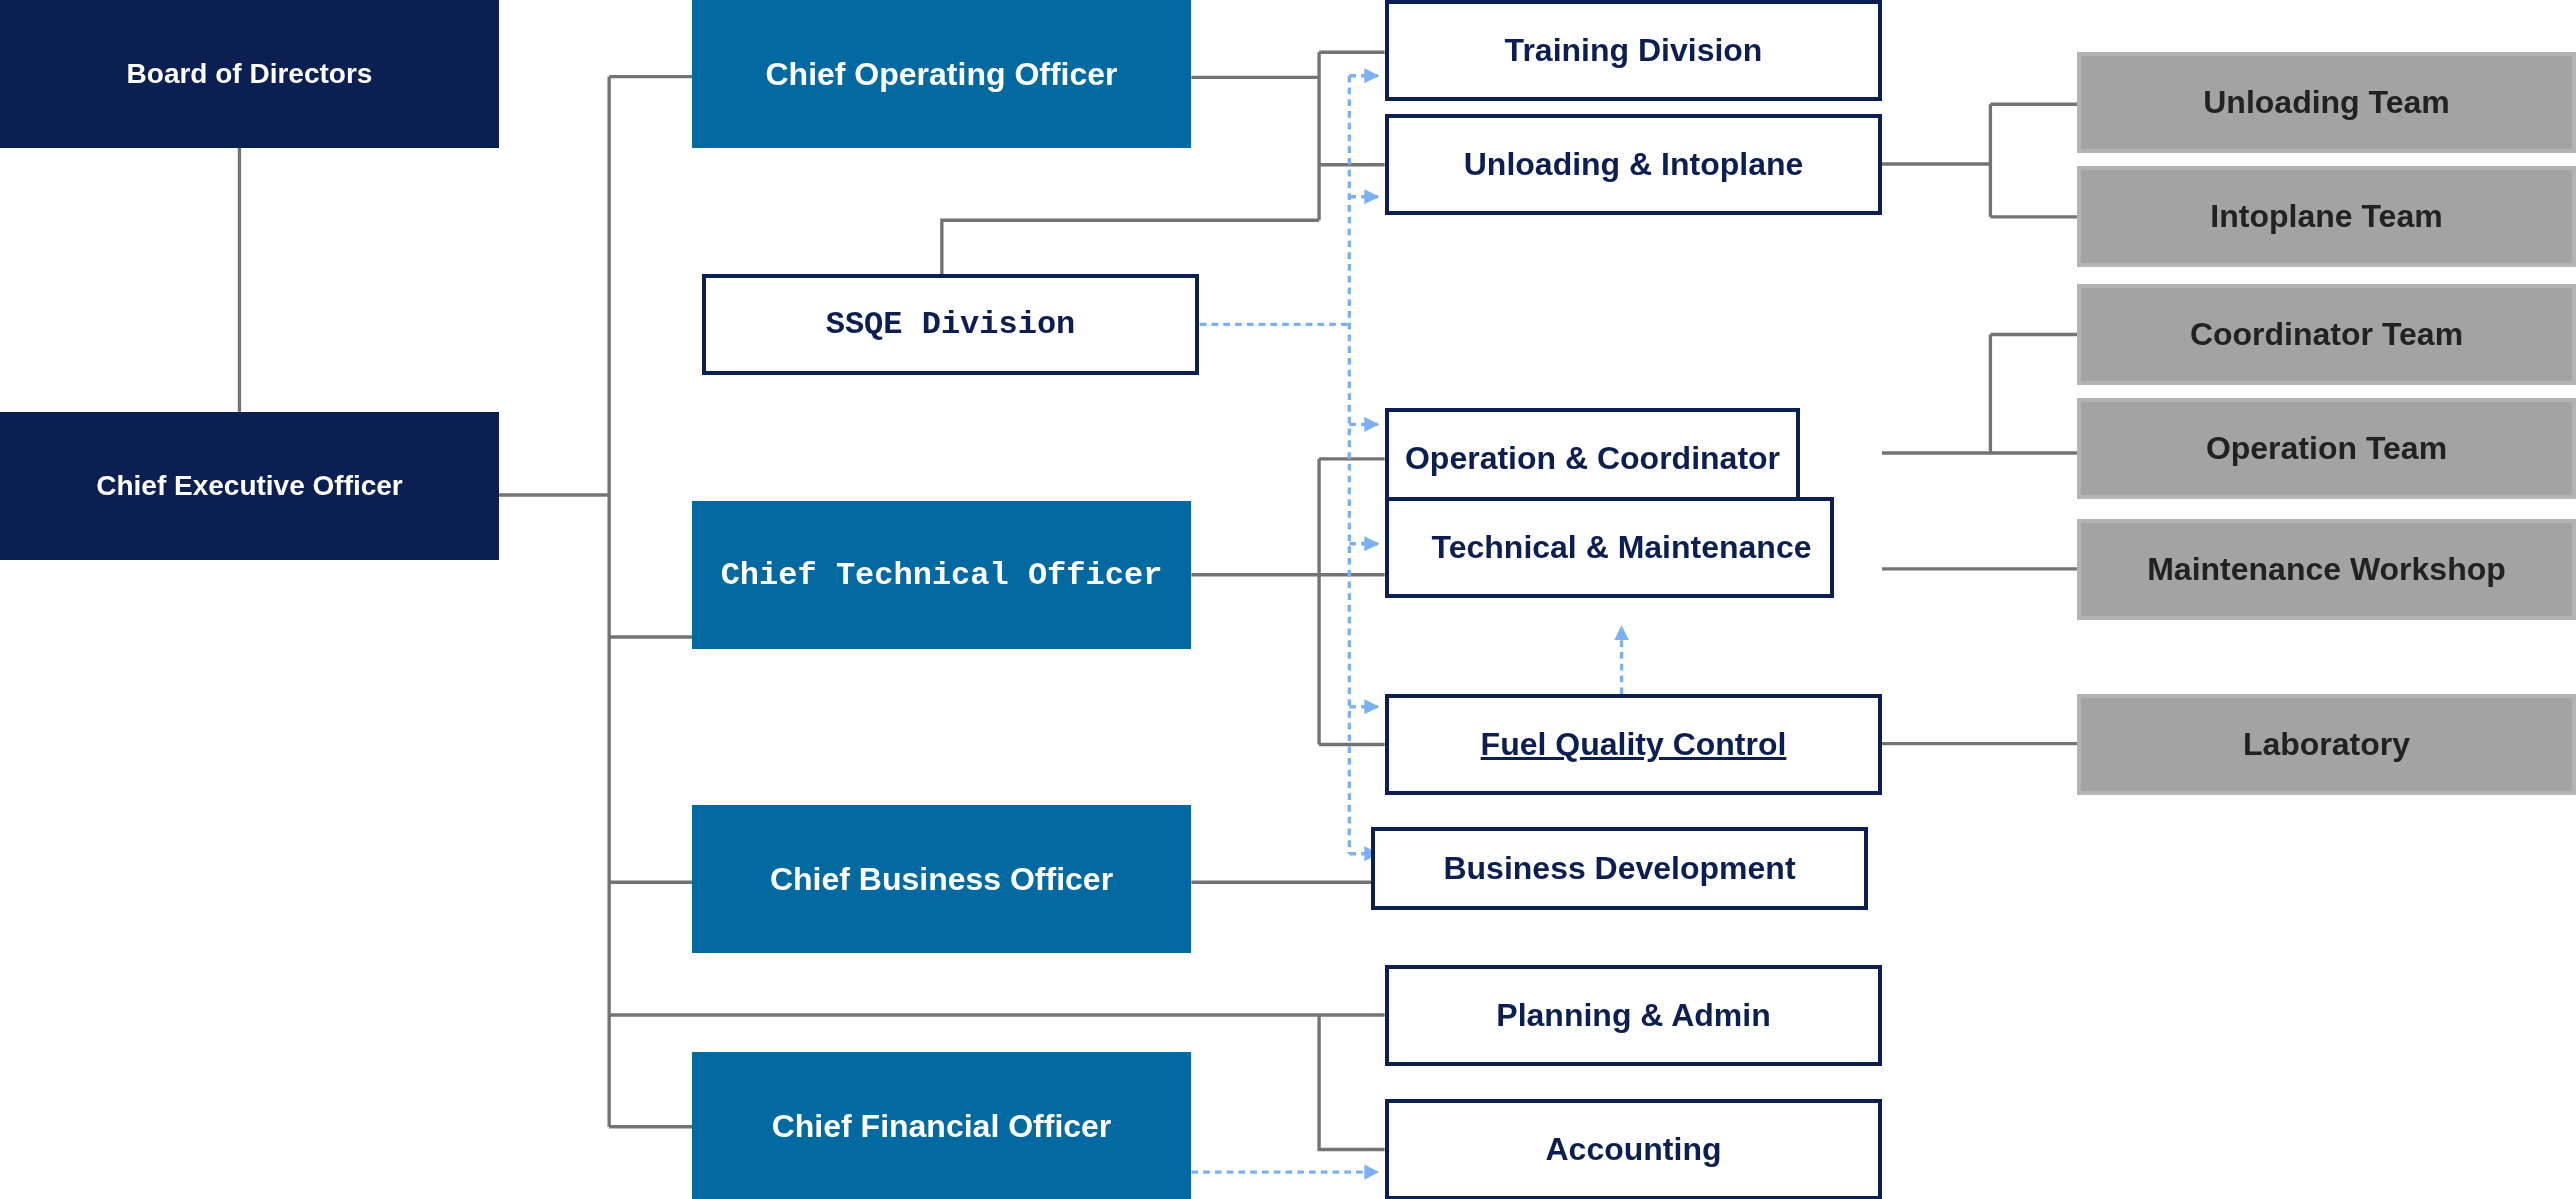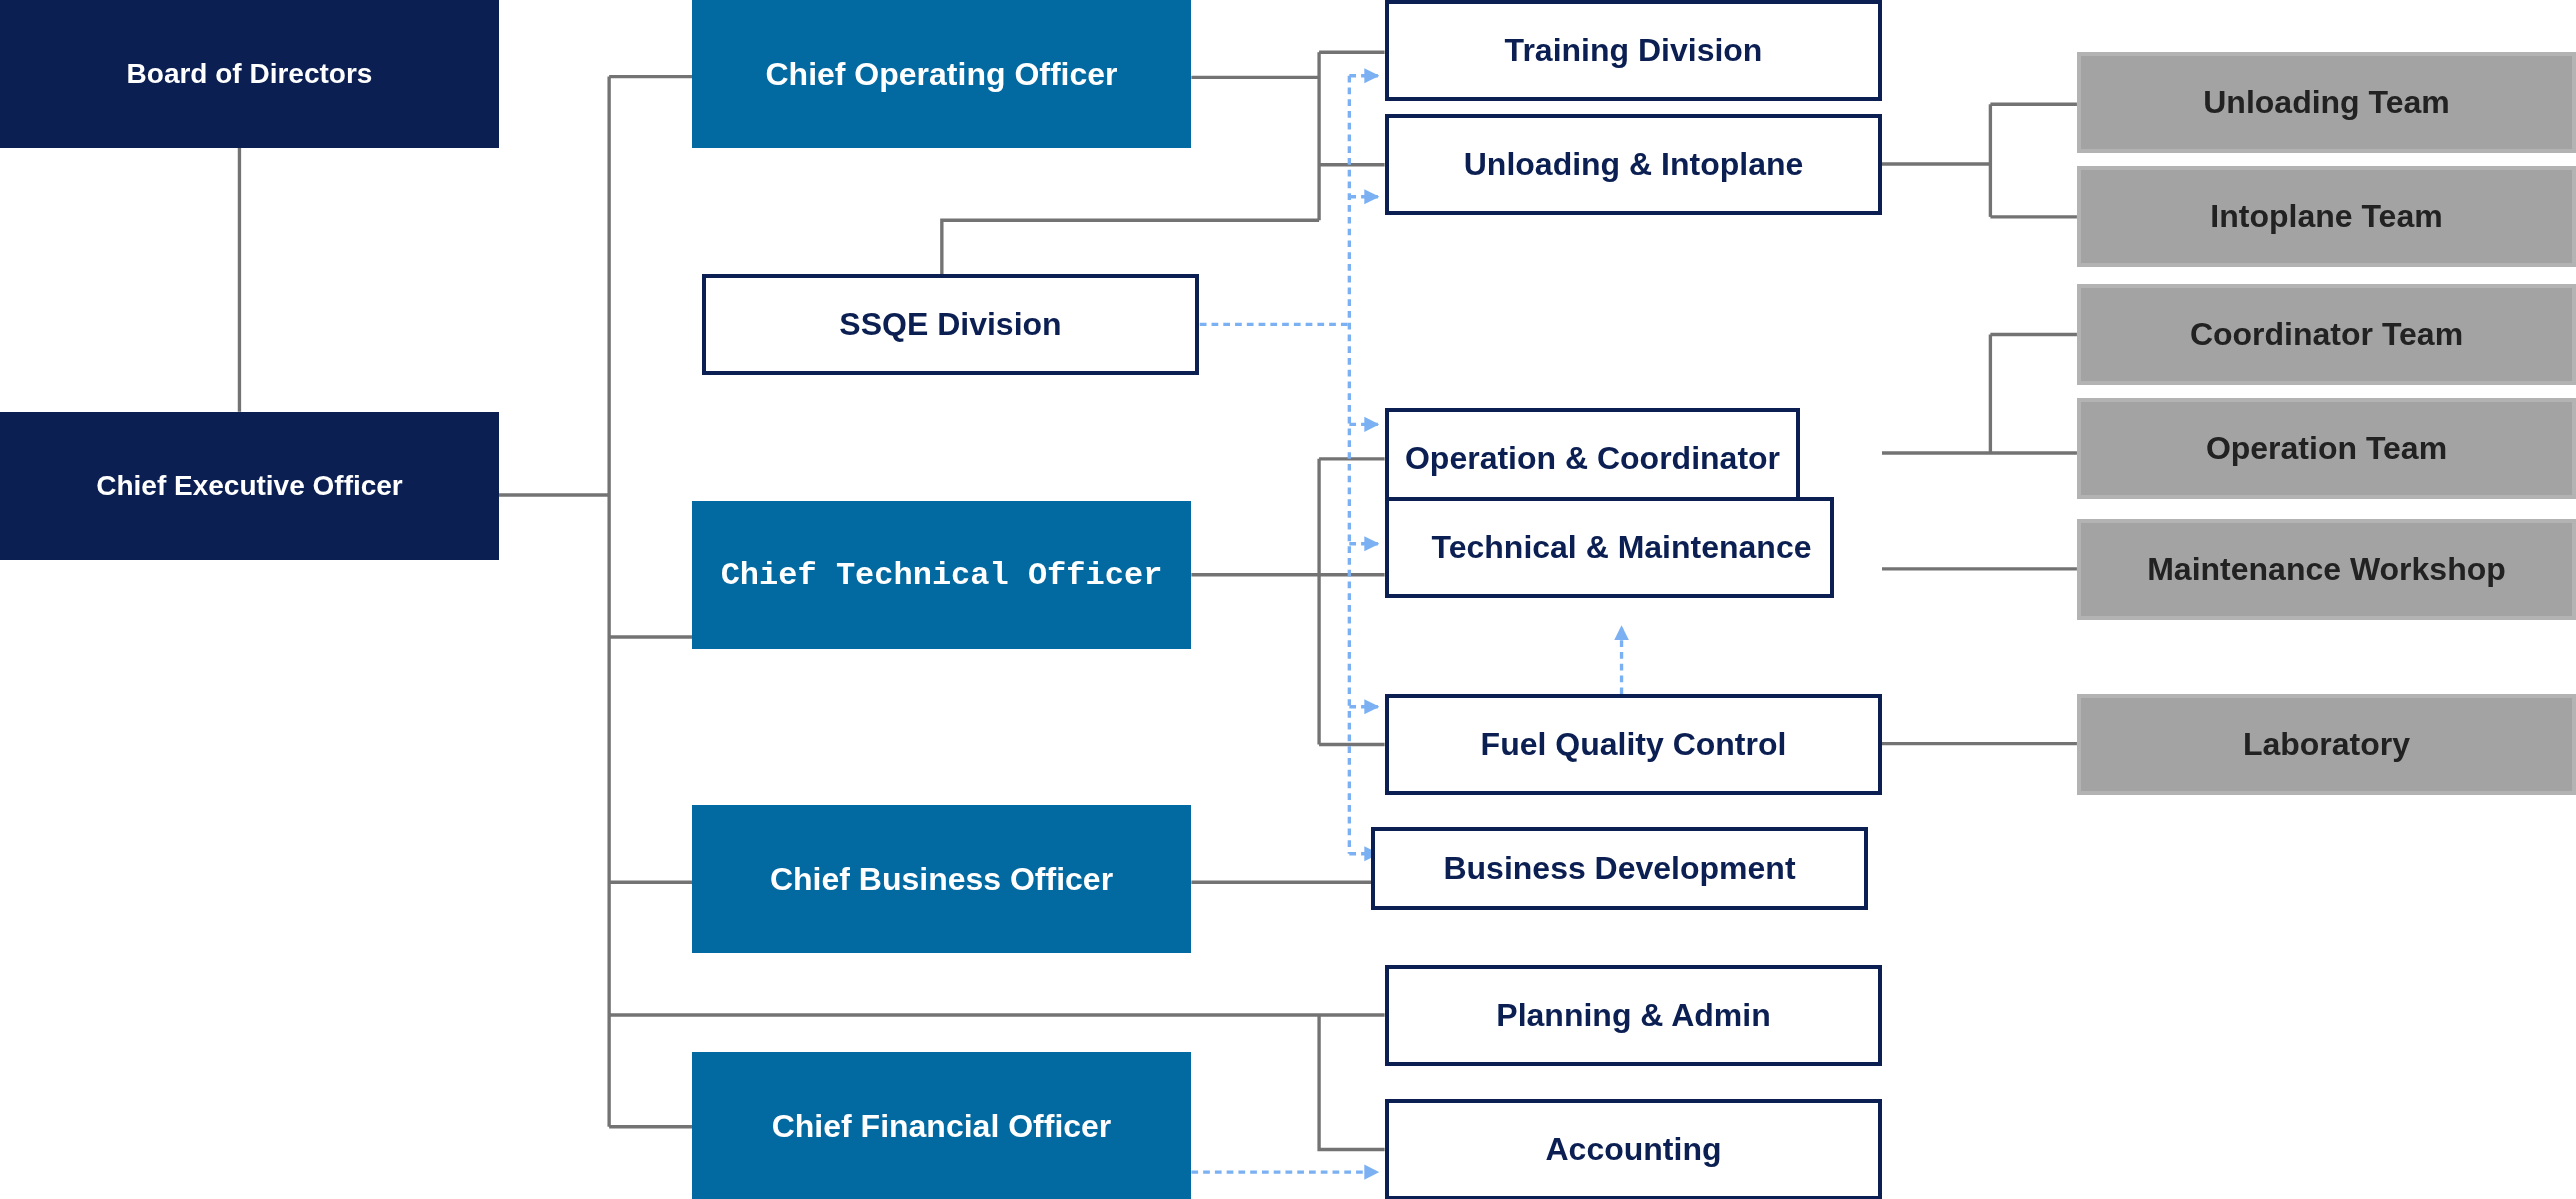--- a/index.html
+++ b/index.html
@@ -98,7 +98,7 @@
     <span>Chief Financial Officer</span>
   </div>
 
-<div class="box outline" style="left:702px;top:274px;width:497px;height:101px;">
+<div class="box outline" style="left:702px;top:274px;width:497px;height:101px;font-family:Liberation Mono, monospace;">
     <span>SSQE Division</span>
   </div>
 

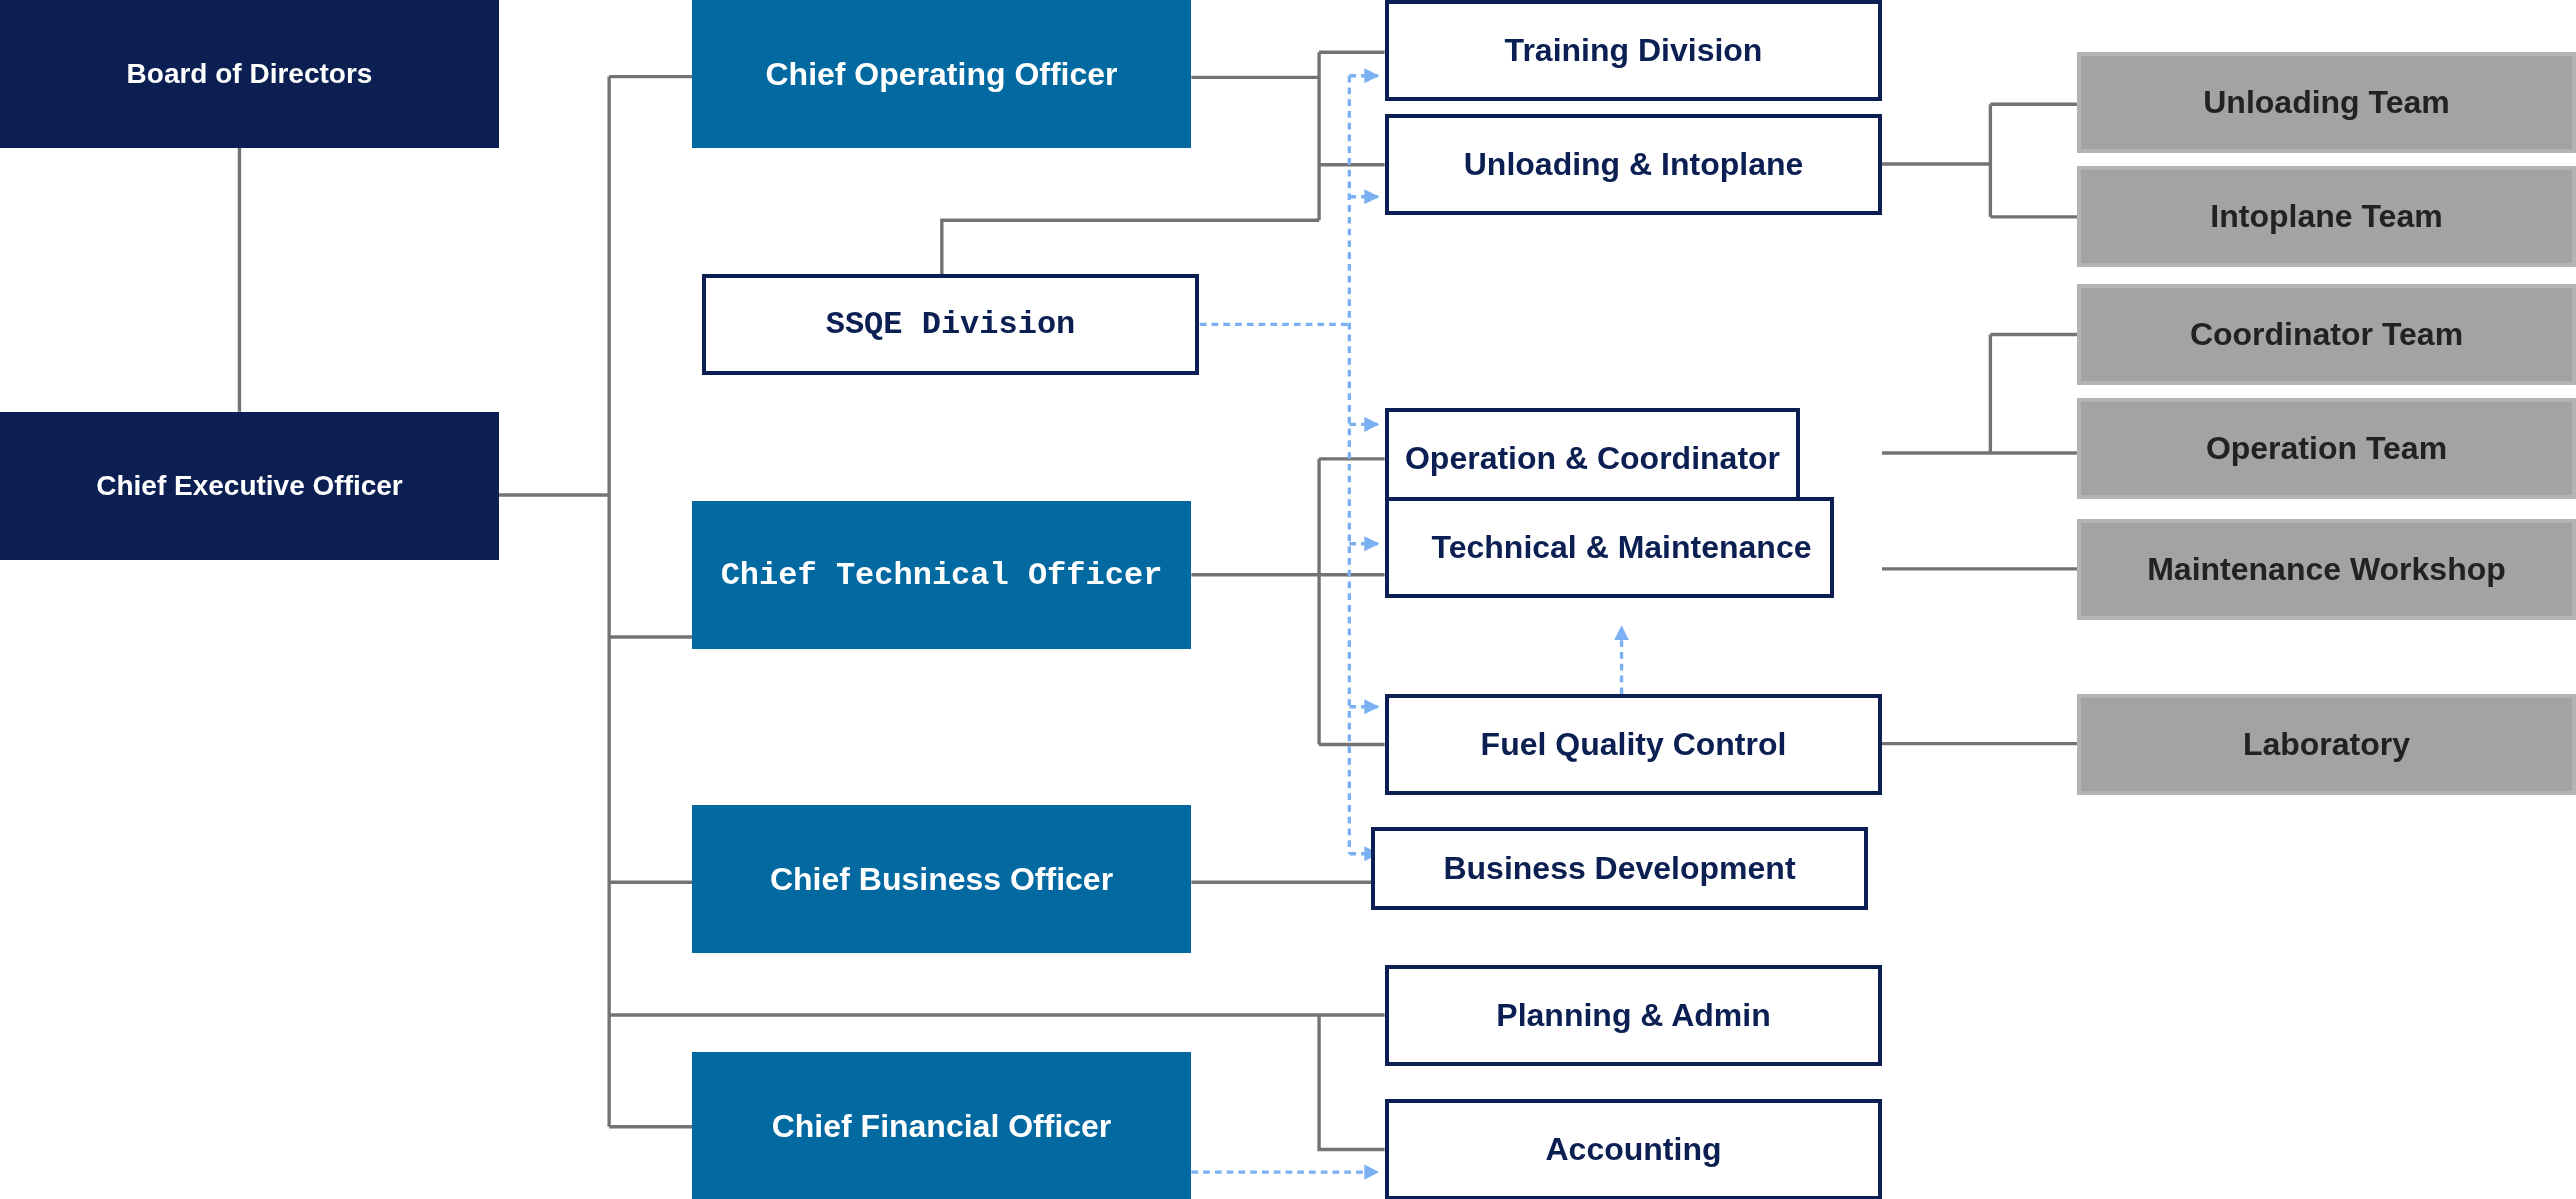--- a/index.html
+++ b/index.html
@@ -114,7 +114,7 @@
 <div class="box outline" style="left:1385px;top:497px;width:449px;height:101px;padding-left:24px;">
     <span>Technical &amp; Maintenance</span>
   </div>
-<div class="box outline" style="left:1385px;top:694px;width:497px;height:101px;">
+<div class="box outline" style="left:1385px;top:694px;width:497px;height:101px;text-decoration:underline;">
     <span>Fuel Quality Control</span>
   </div>
 <div class="box outline" style="left:1371px;top:827px;width:497px;height:83px;">

